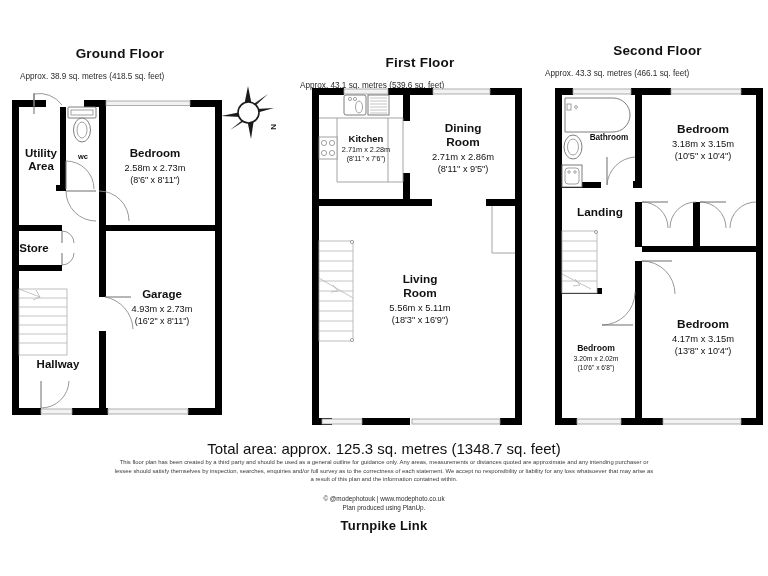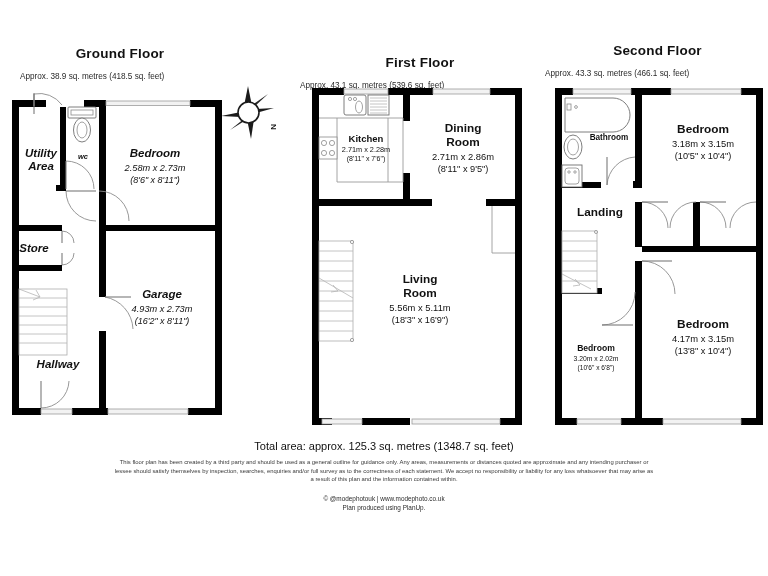--- a/index.html
+++ b/index.html
@@ -22,7 +22,7 @@
 
   svg{display:block;}
   .plan{position:absolute;}
-  #plan-ground{left:0px;top:85px;font-style:italic;}
+  #plan-ground{left:0px;top:85px;}
   #plan-first{left:300px;top:85px;}
   #plan-second{left:545px;top:85px;}
 

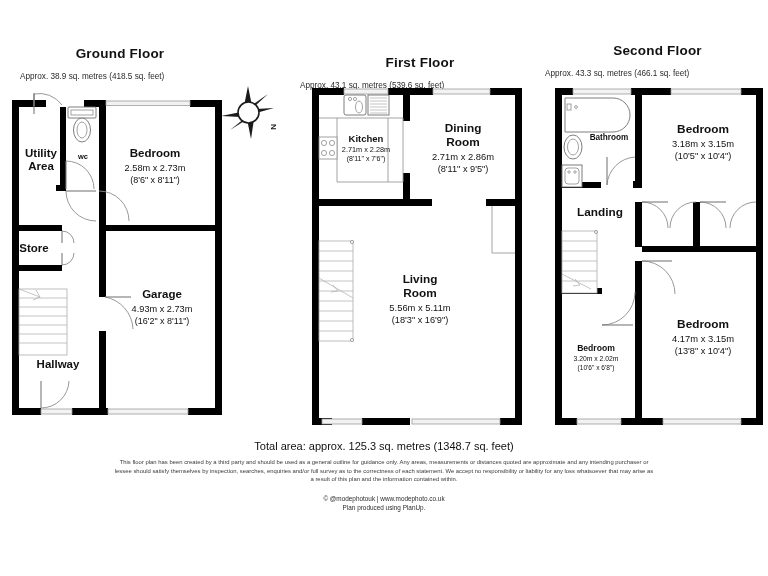--- a/index.html
+++ b/index.html
@@ -39,7 +39,7 @@
   .rname{font-weight:bold;}
 
   .footer{position:absolute;left:0;right:0;text-align:center;}
-  #total-area{top:440px;font-size:11px;font-weight:normal;color:#111;}
+  #total-area{top:440px;font-size:15px;font-weight:normal;color:#111;}
   #disclaimer{top:458px;font-size:5.9px;line-height:8.6px;color:#3a3a3a;
       width:540px;left:114px;text-align:center;}
   #credit{top:494px;font-size:6.4px;line-height:9.4px;color:#2b2b2b;}

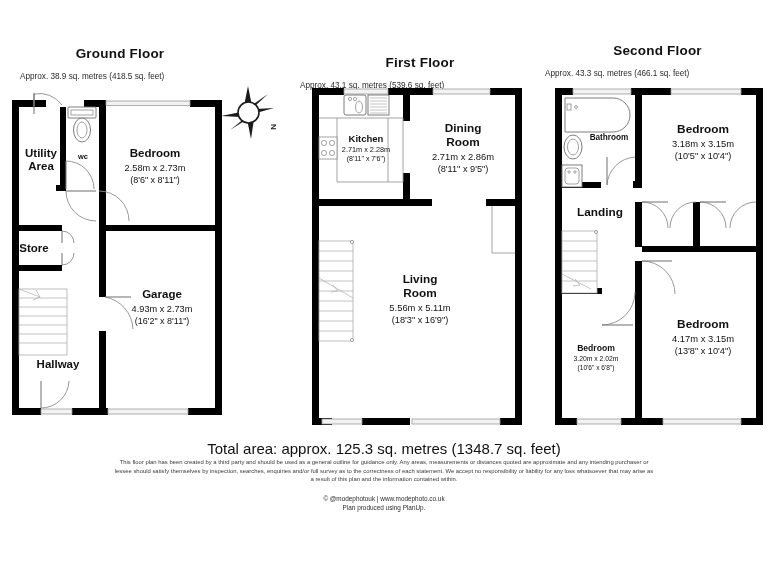--- a/index.html
+++ b/index.html
@@ -387,6 +387,7 @@
     <div>© @modephotouk | www.modephoto.co.uk</div>
     <div>Plan produced using PlanUp.</div>
   </div>
+  <div class="footer" id="brand">Turnpike Link</div>
 
 </div>
 

